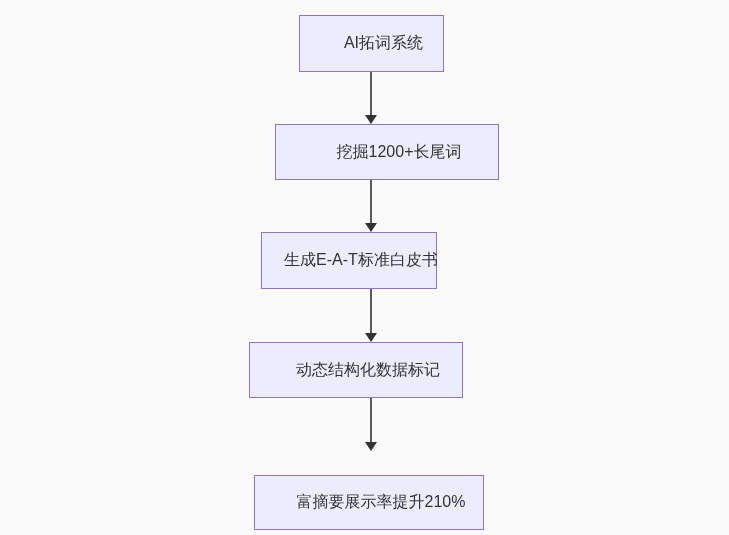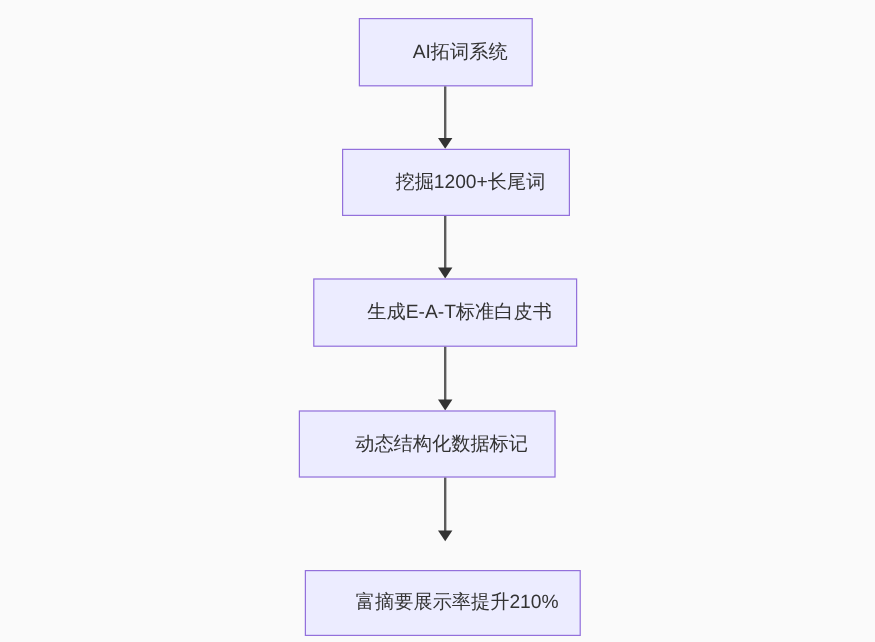--- a/index.html
+++ b/index.html
@@ -31,7 +31,7 @@
   }
   
   .n0 { left: 299px; top: 15px;  width: 145px; height: 57px; }
-  .n1 { left: 285px; top: 124px; width: 190px; height: 56px; }
+  .n1 { left: 275px; top: 124px; width: 224px; height: 56px; }
   .n2 { left: 261px; top: 232px; width: 220px; height: 57px; }
   .n3 { left: 249px; top: 342px; width: 214px; height: 56px; }
   .n4 { left: 254px; top: 475px; width: 230px; height: 55px; }

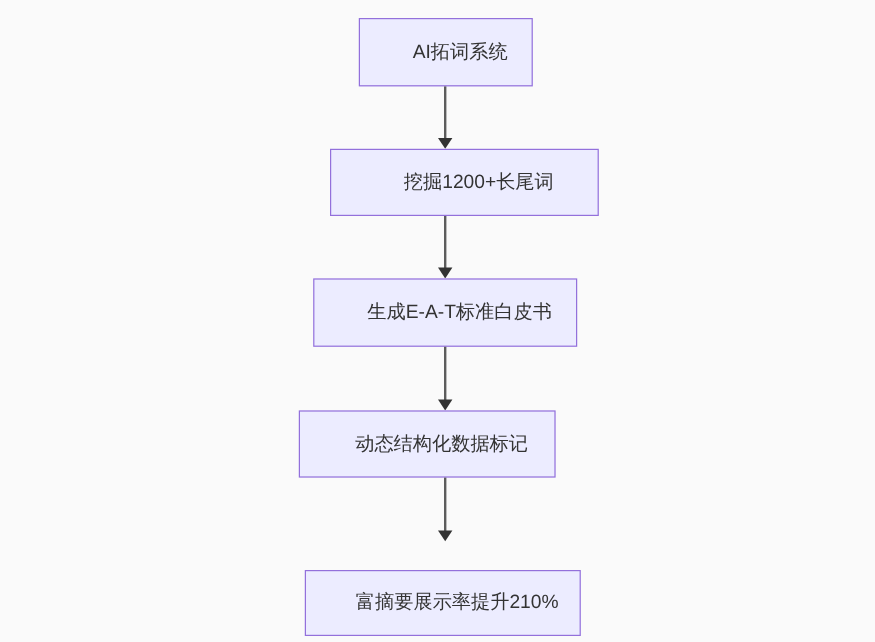--- a/index.html
+++ b/index.html
@@ -32,7 +32,7 @@
   
   .n0 { left: 299px; top: 15px;  width: 145px; height: 57px; }
   .n1 { left: 275px; top: 124px; width: 224px; height: 56px; }
-  .n2 { left: 261px; top: 232px; width: 220px; height: 57px; }
+  .n2 { left: 261px; top: 232px; width: 176px; height: 57px; }
   .n3 { left: 249px; top: 342px; width: 214px; height: 56px; }
   .n4 { left: 254px; top: 475px; width: 230px; height: 55px; }
 

